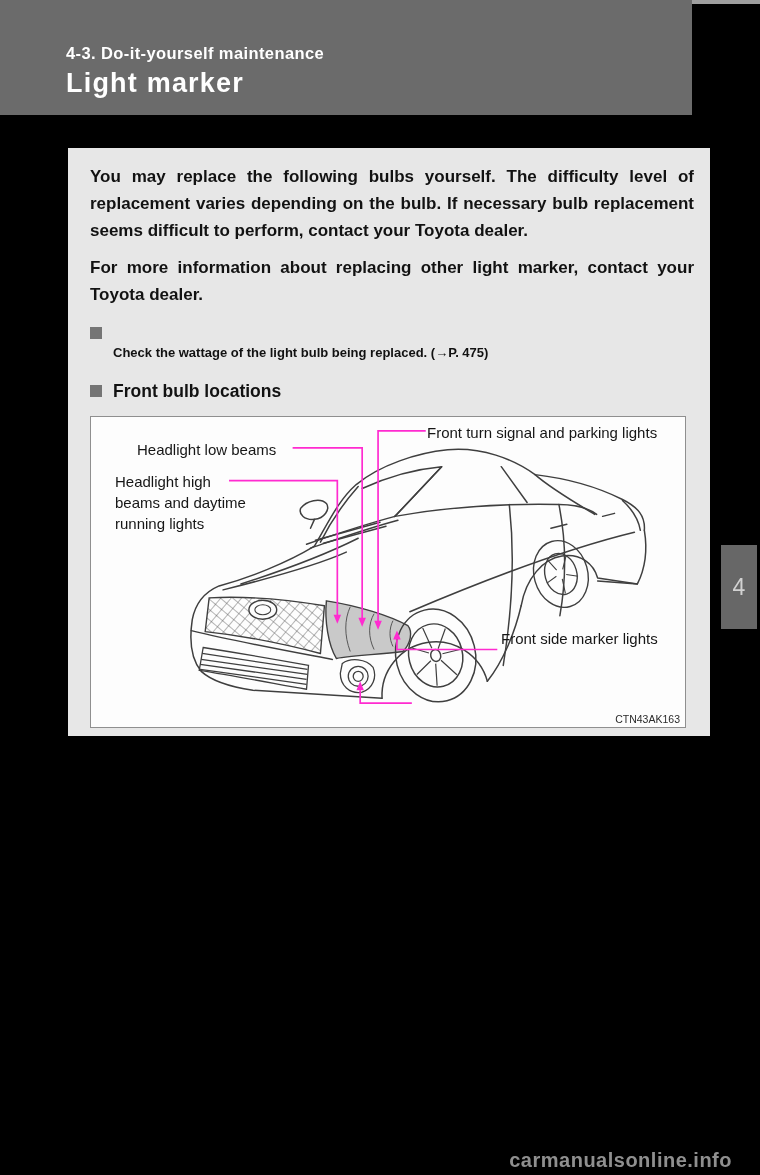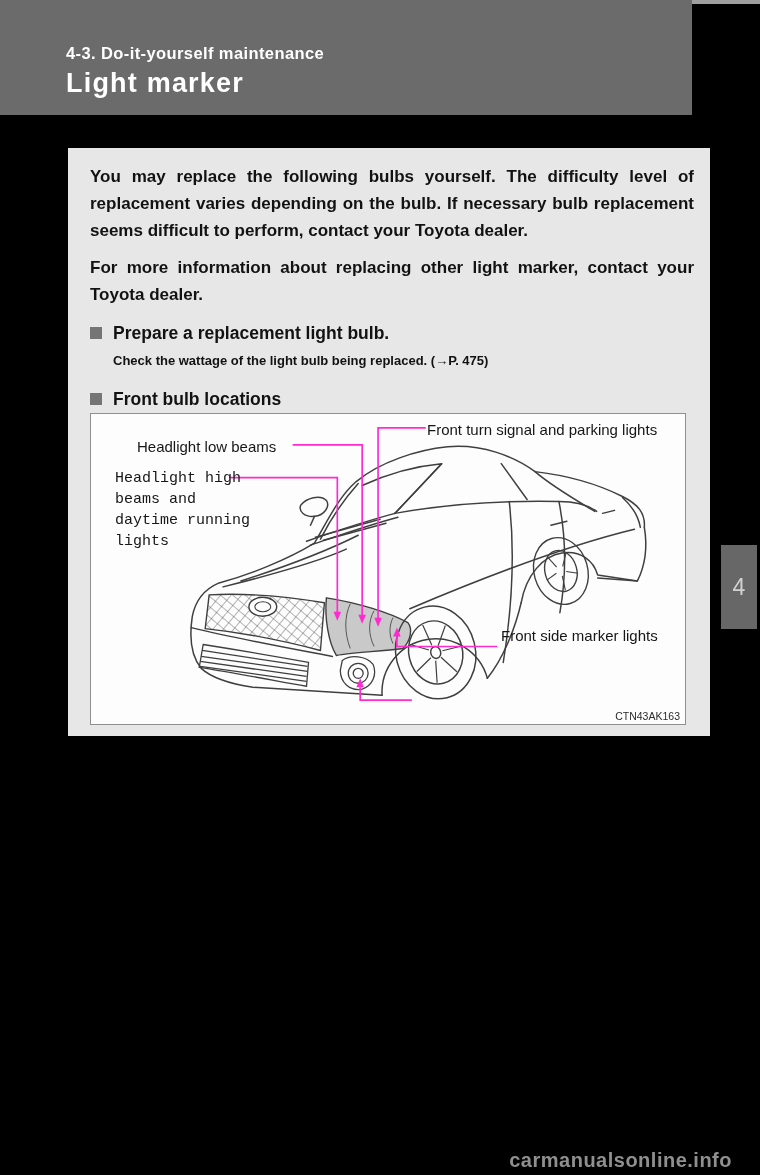--- a/index.html
+++ b/index.html
@@ -57,7 +57,6 @@
 
     <div class="bullet-row">
       <span class="bullet-sq"></span>
-      <span class="bullet-title">Prepare a replacement light bulb.</span>
     </div>
     <div class="check-line">Check the wattage of the light bulb being replaced. (→P. 475)</div>
 

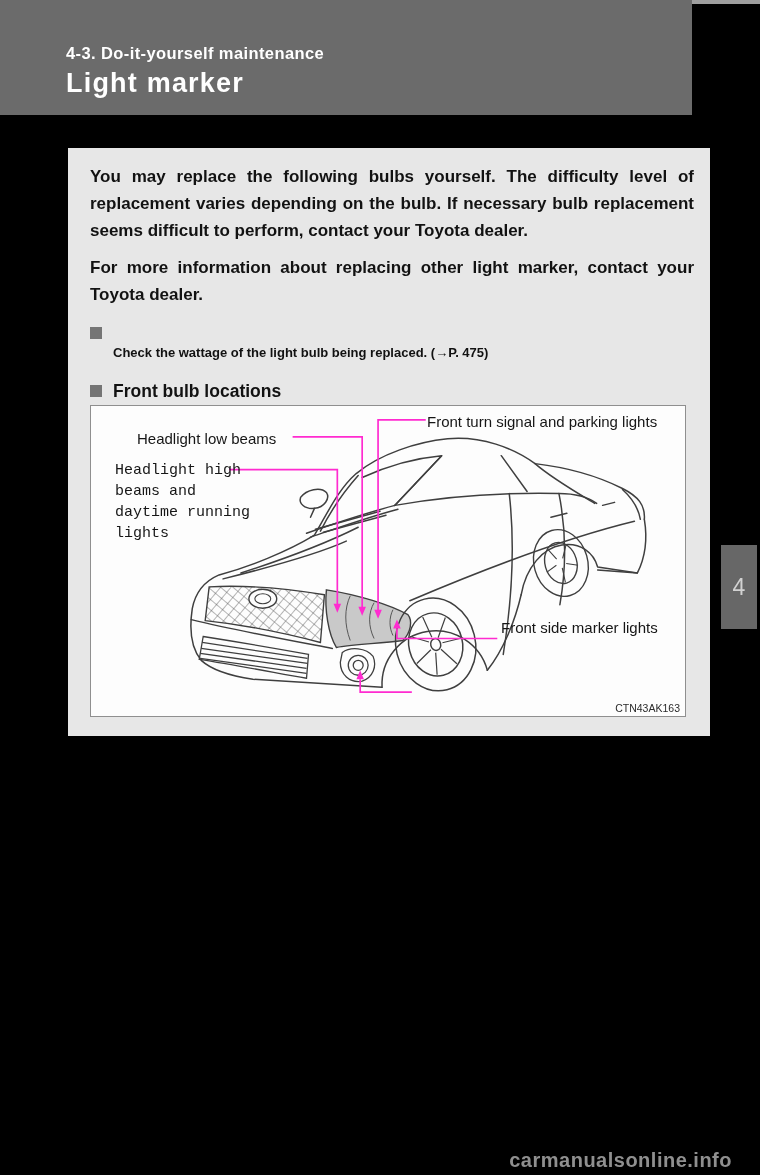--- a/index.html
+++ b/index.html
@@ -26,7 +26,7 @@
   .bullet-title{font-size:17.5px;font-weight:bold;}
   .check-line{margin:0 0 0 23px;font-size:13px;font-weight:bold;line-height:27px;}
   
-  .diagram{position:relative;width:594px;height:310px;background:#fdfdfd;
+  .diagram{position:relative;margin-top:11px;width:594px;height:310px;background:#fdfdfd;
            border:1px solid #8f8f8f;}
   .diagram svg{position:absolute;left:0;top:0;}
   .dlabel{position:absolute;font-size:15px;color:#161616;line-height:21px;white-space:nowrap;}

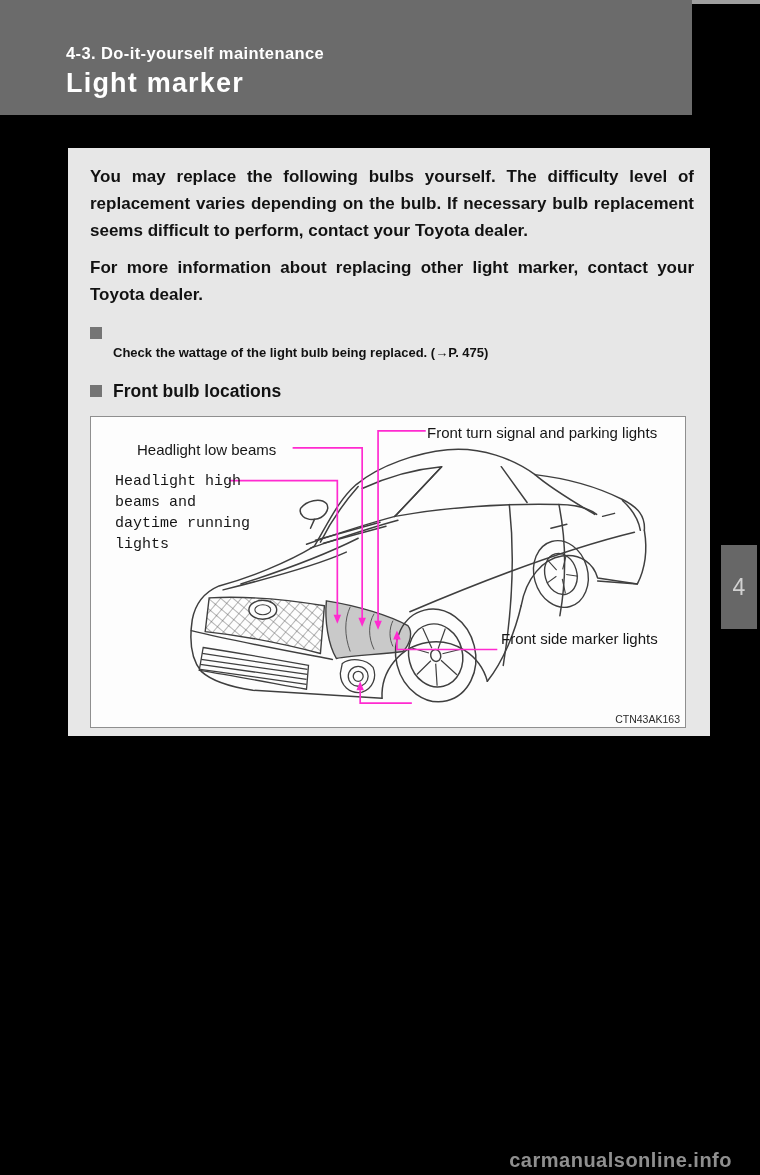--- a/index.html
+++ b/index.html
@@ -30,7 +30,7 @@
            border:1px solid #8f8f8f;}
   .diagram svg{position:absolute;left:0;top:0;}
   .dlabel{position:absolute;font-size:15px;color:#161616;line-height:21px;white-space:nowrap;}
-  .dlabel.wrap{white-space:normal;font-family:Liberation Mono, monospace;}
+  .dlabel.wrap{white-space:normal;}
   .figure-code{position:absolute;right:5px;bottom:2px;font-size:10.5px;color:#2b2b2b;}
   
   .watermark{position:absolute;right:28px;top:1149px;font-size:20px;font-weight:bold;

